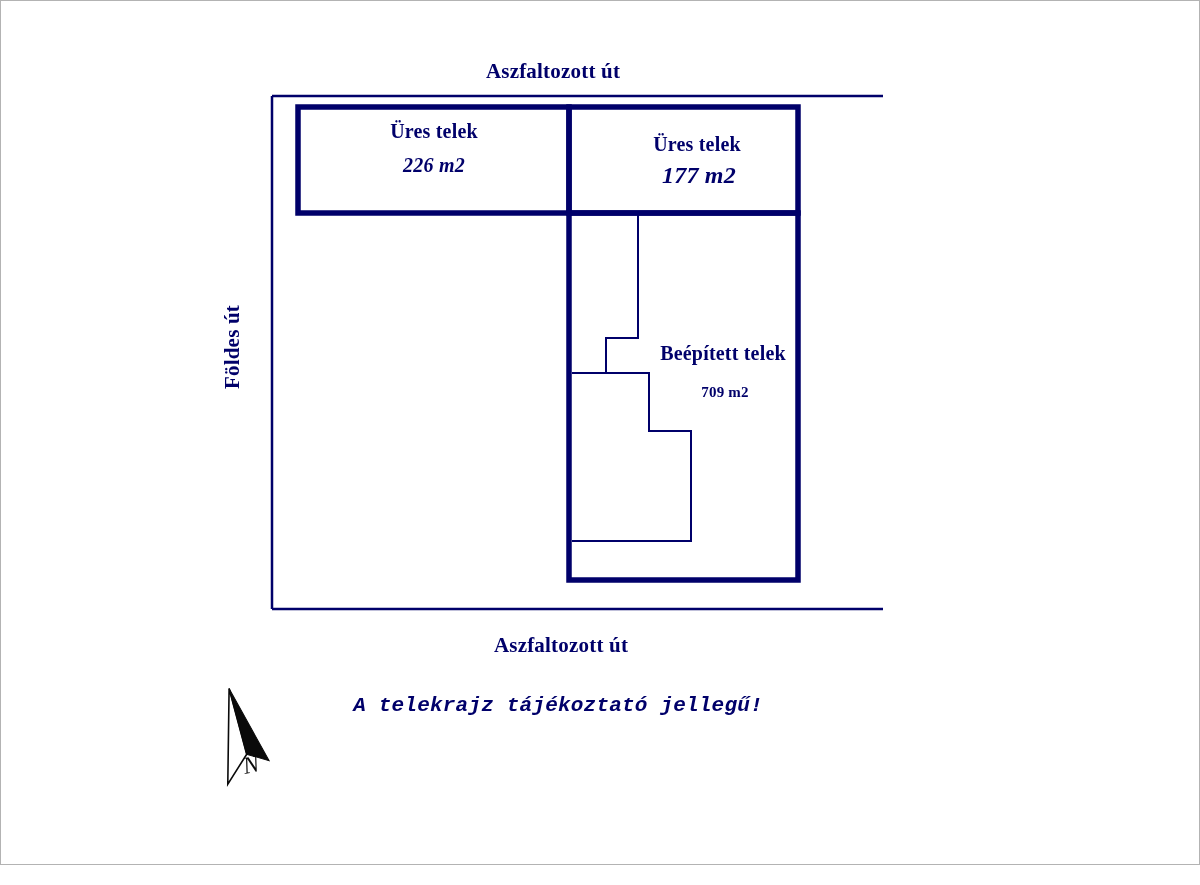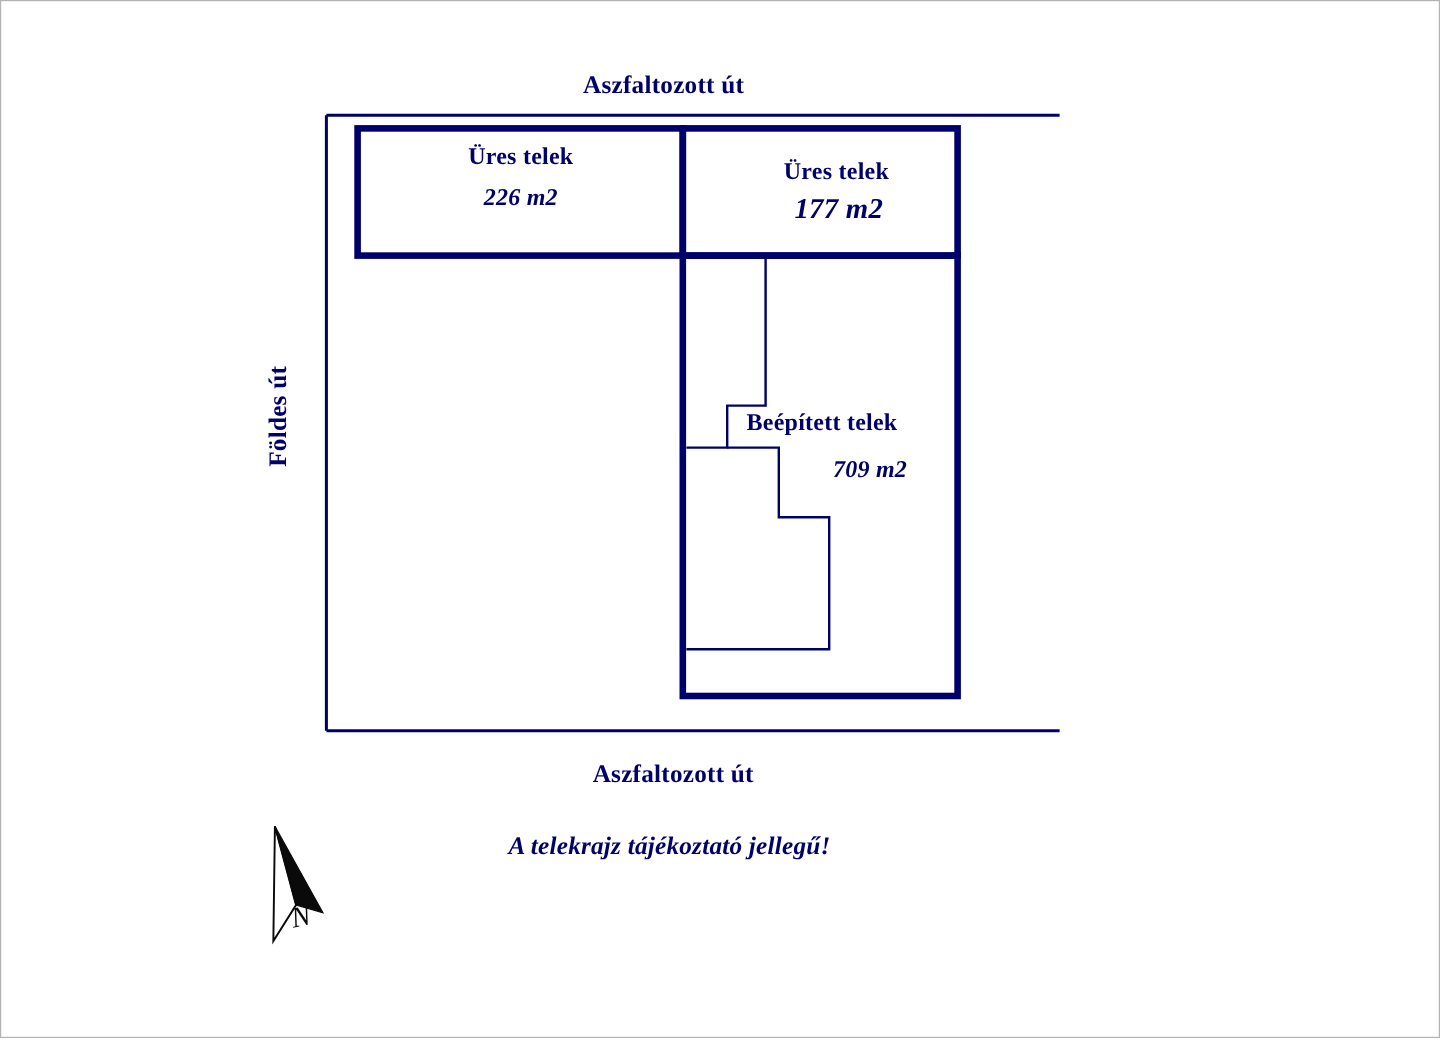--- a/index.html
+++ b/index.html
@@ -39,7 +39,7 @@
   .p1-area{left:433px;top:164px;font-size:20px;font-style:italic;text-align:right;}
   .p2-name{left:696px;top:143px;font-size:20px;}
   .p2-area{left:698px;top:174px;font-size:24px;font-style:italic;}
-  .p3-name{left:684px;top:352px;font-size:20px;}
+  .p3-name{left:722px;top:352px;font-size:20px;}
   .p3-area{left:724px;top:391px;font-size:20px;font-style:italic;}
   .note{left:557px;top:704px;font-size:21px;font-style:italic;}
   .n-label{

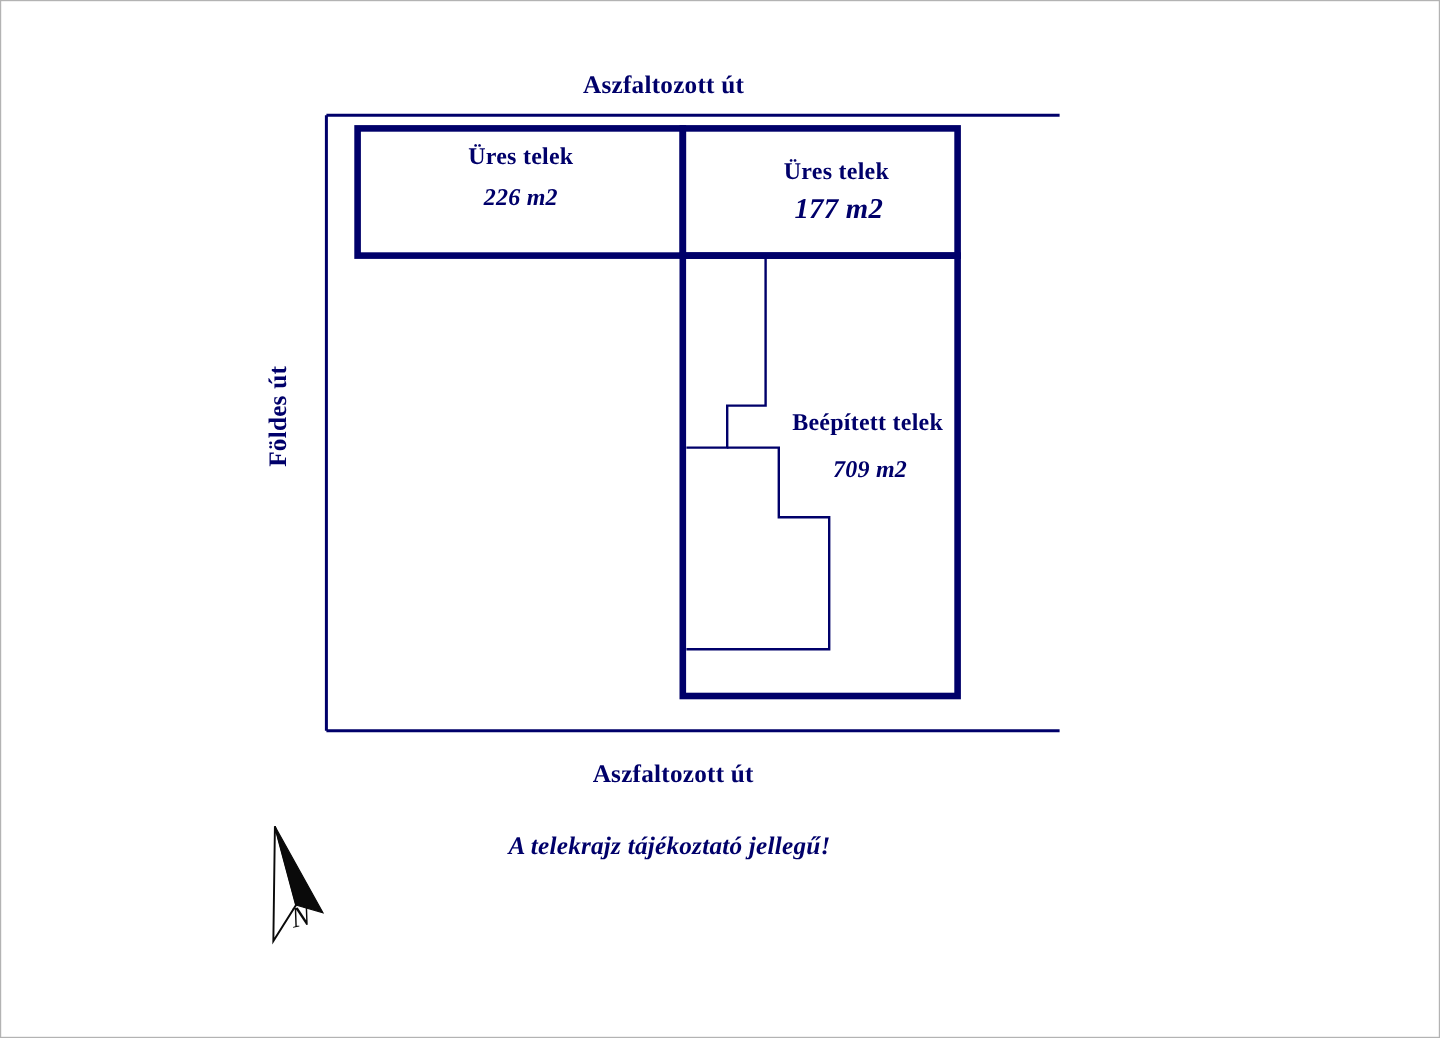--- a/index.html
+++ b/index.html
@@ -40,7 +40,7 @@
   .p2-name{left:696px;top:143px;font-size:20px;}
   .p2-area{left:698px;top:174px;font-size:24px;font-style:italic;}
   .p3-name{left:722px;top:352px;font-size:20px;}
-  .p3-area{left:724px;top:391px;font-size:20px;font-style:italic;}
+  .p3-area{left:724px;top:391px;font-size:15px;}
   .note{left:557px;top:704px;font-size:21px;font-style:italic;}
   .n-label{
     left:250px;top:764px;

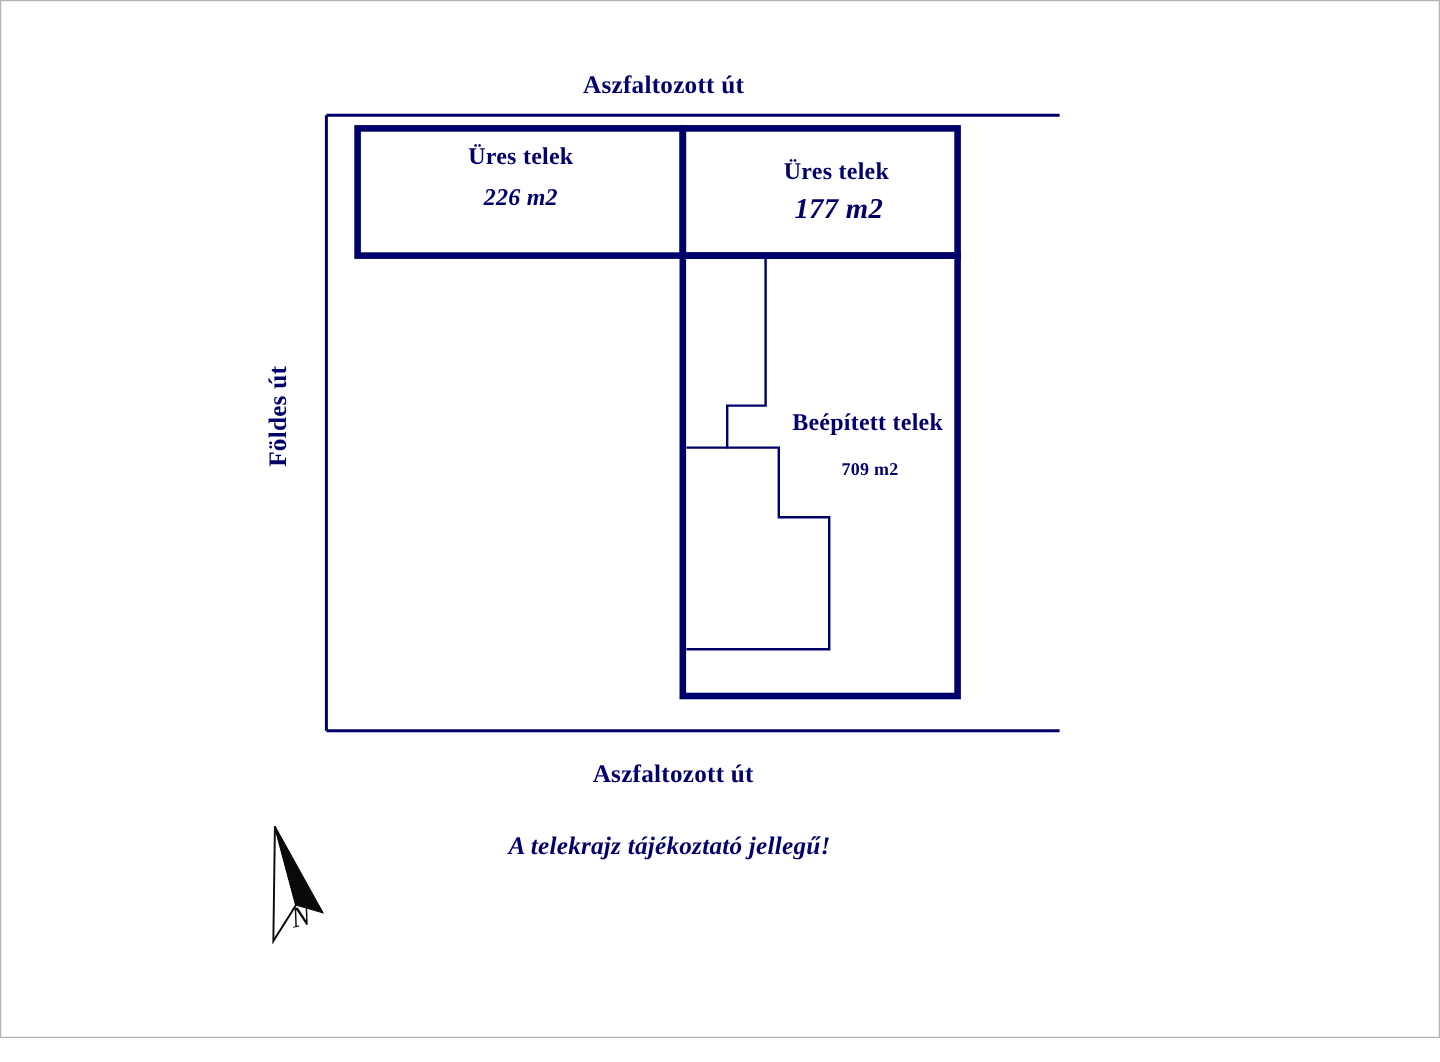--- a/index.html
+++ b/index.html
@@ -41,7 +41,7 @@
   .p2-area{left:698px;top:174px;font-size:24px;font-style:italic;}
   .p3-name{left:722px;top:352px;font-size:20px;}
   .p3-area{left:724px;top:391px;font-size:15px;}
-  .note{left:557px;top:704px;font-size:21px;font-style:italic;}
+  .note{left:557px;top:704px;font-size:21px;font-style:italic;font-family:Liberation Mono, monospace;}
   .n-label{
     left:250px;top:764px;
     font-size:24px;font-style:italic;font-weight:normal;

